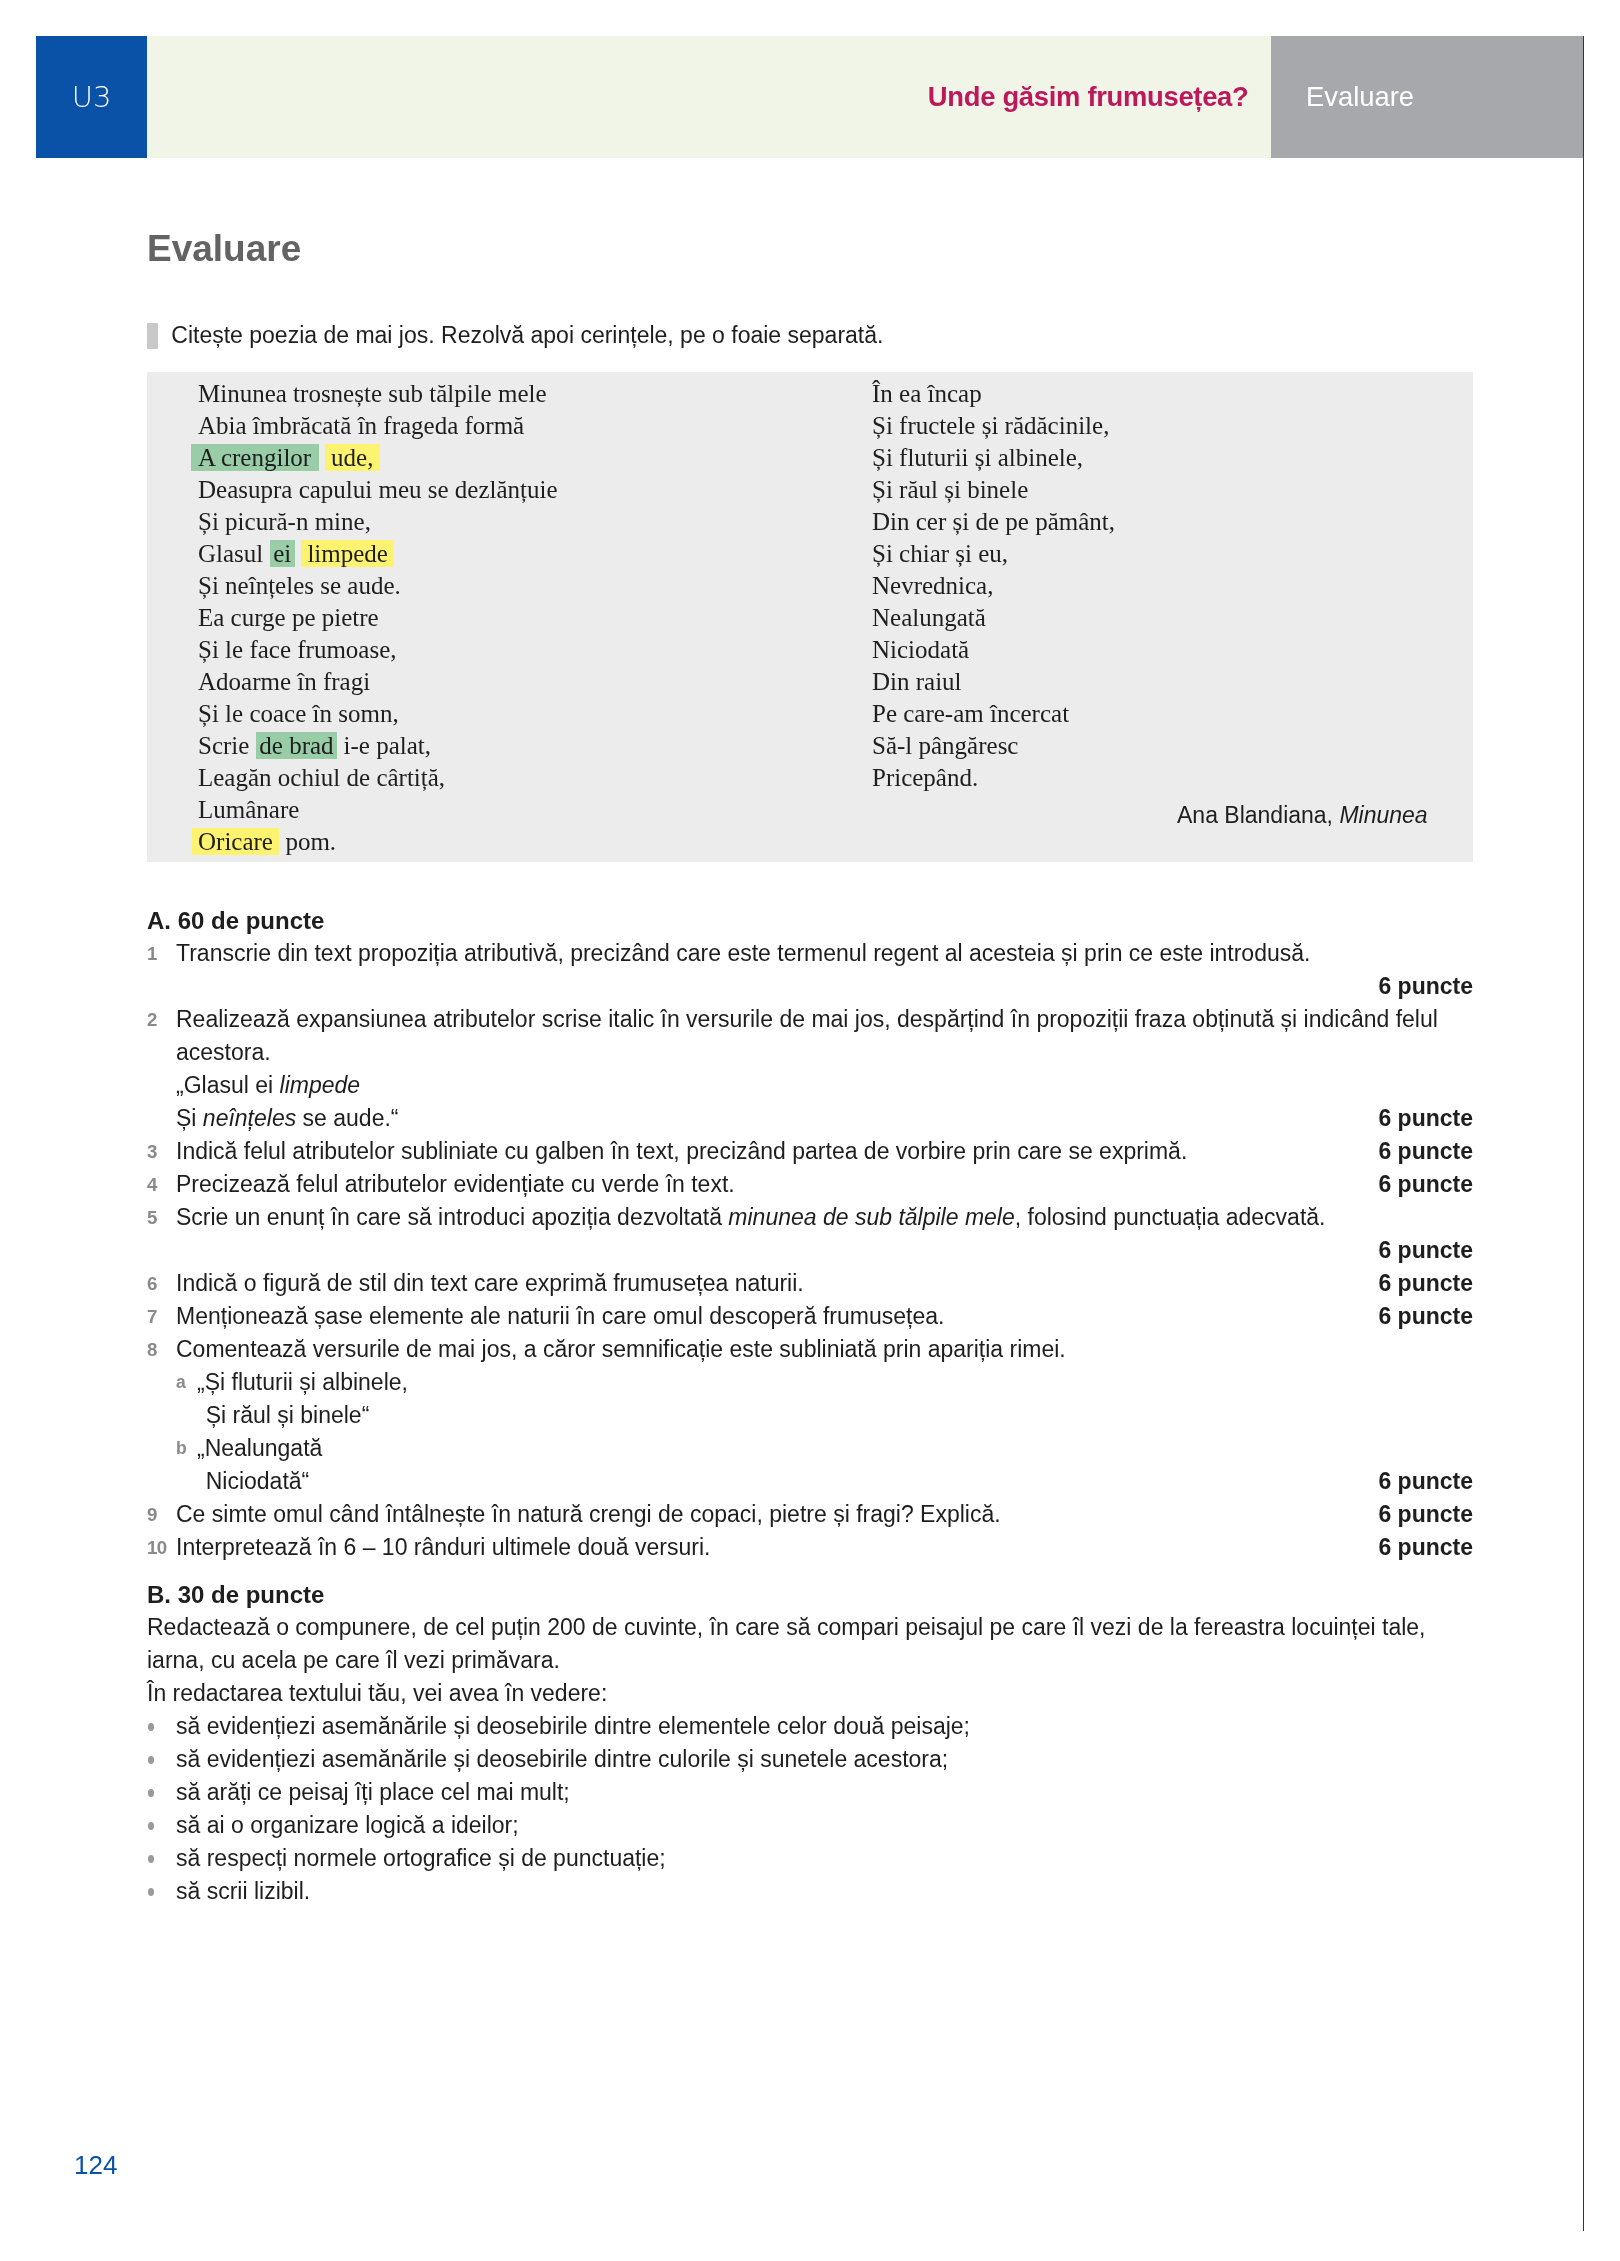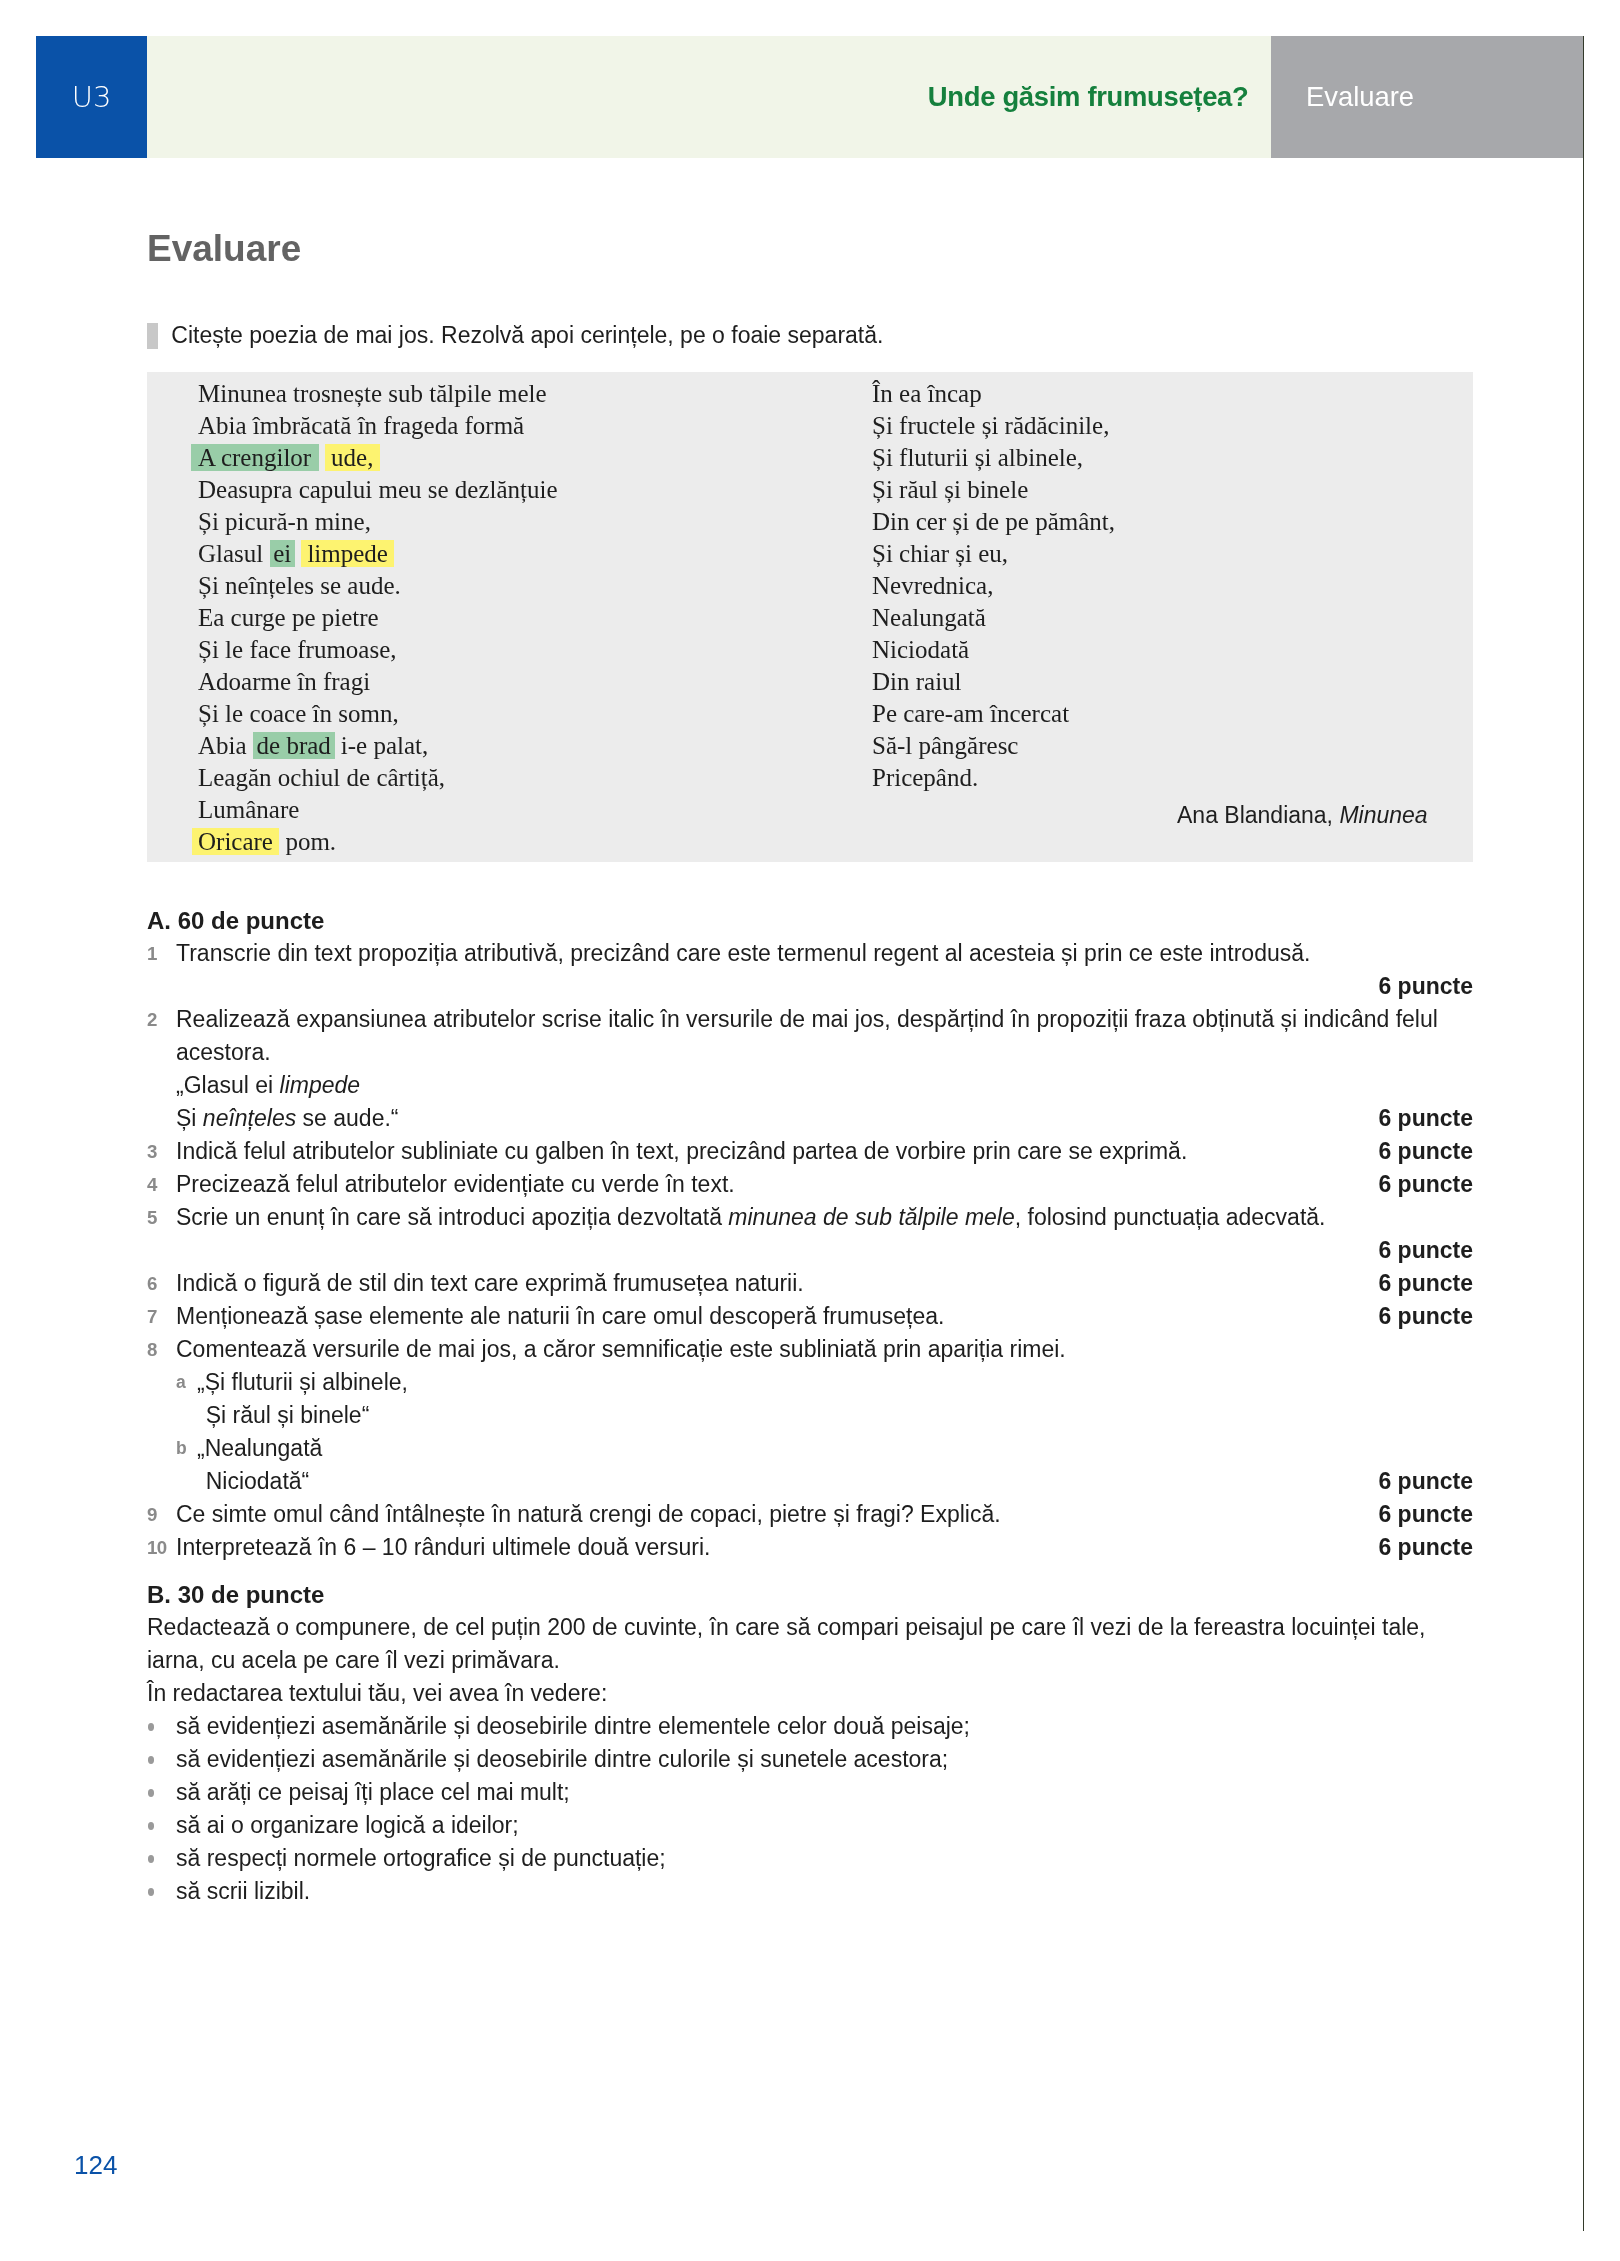--- a/index.html
+++ b/index.html
@@ -13,7 +13,7 @@
                 justify-content: center; font-family: "DejaVu Sans", sans-serif; font-stretch: condensed; }
     .hdr-mid { position: absolute; left: 111px; top: 0; width: 1124px; height: 122px; background: #f1f5e8; }
     .hdr-title { position: absolute; right: 22.5px; top: 0; height: 122px; line-height: 122px;
-                 color: #15803d; font-size: 27.4px; font-weight: bold; letter-spacing: -0.3px; }
+                 color: #be185d; font-size: 27.4px; font-weight: bold; letter-spacing: -0.3px; }
     .hdr-section { position: absolute; left: 1235px; top: 0; width: 312px; height: 122px; background: #a7a8ab;
                    color: #ffffff; font-size: 27.4px; line-height: 122px; padding-left: 35px; box-sizing: border-box; }
     .edge-rule { position: absolute; left: 1583px; top: 36px; width: 1.2px; height: 2195px; background: #333a2a; }

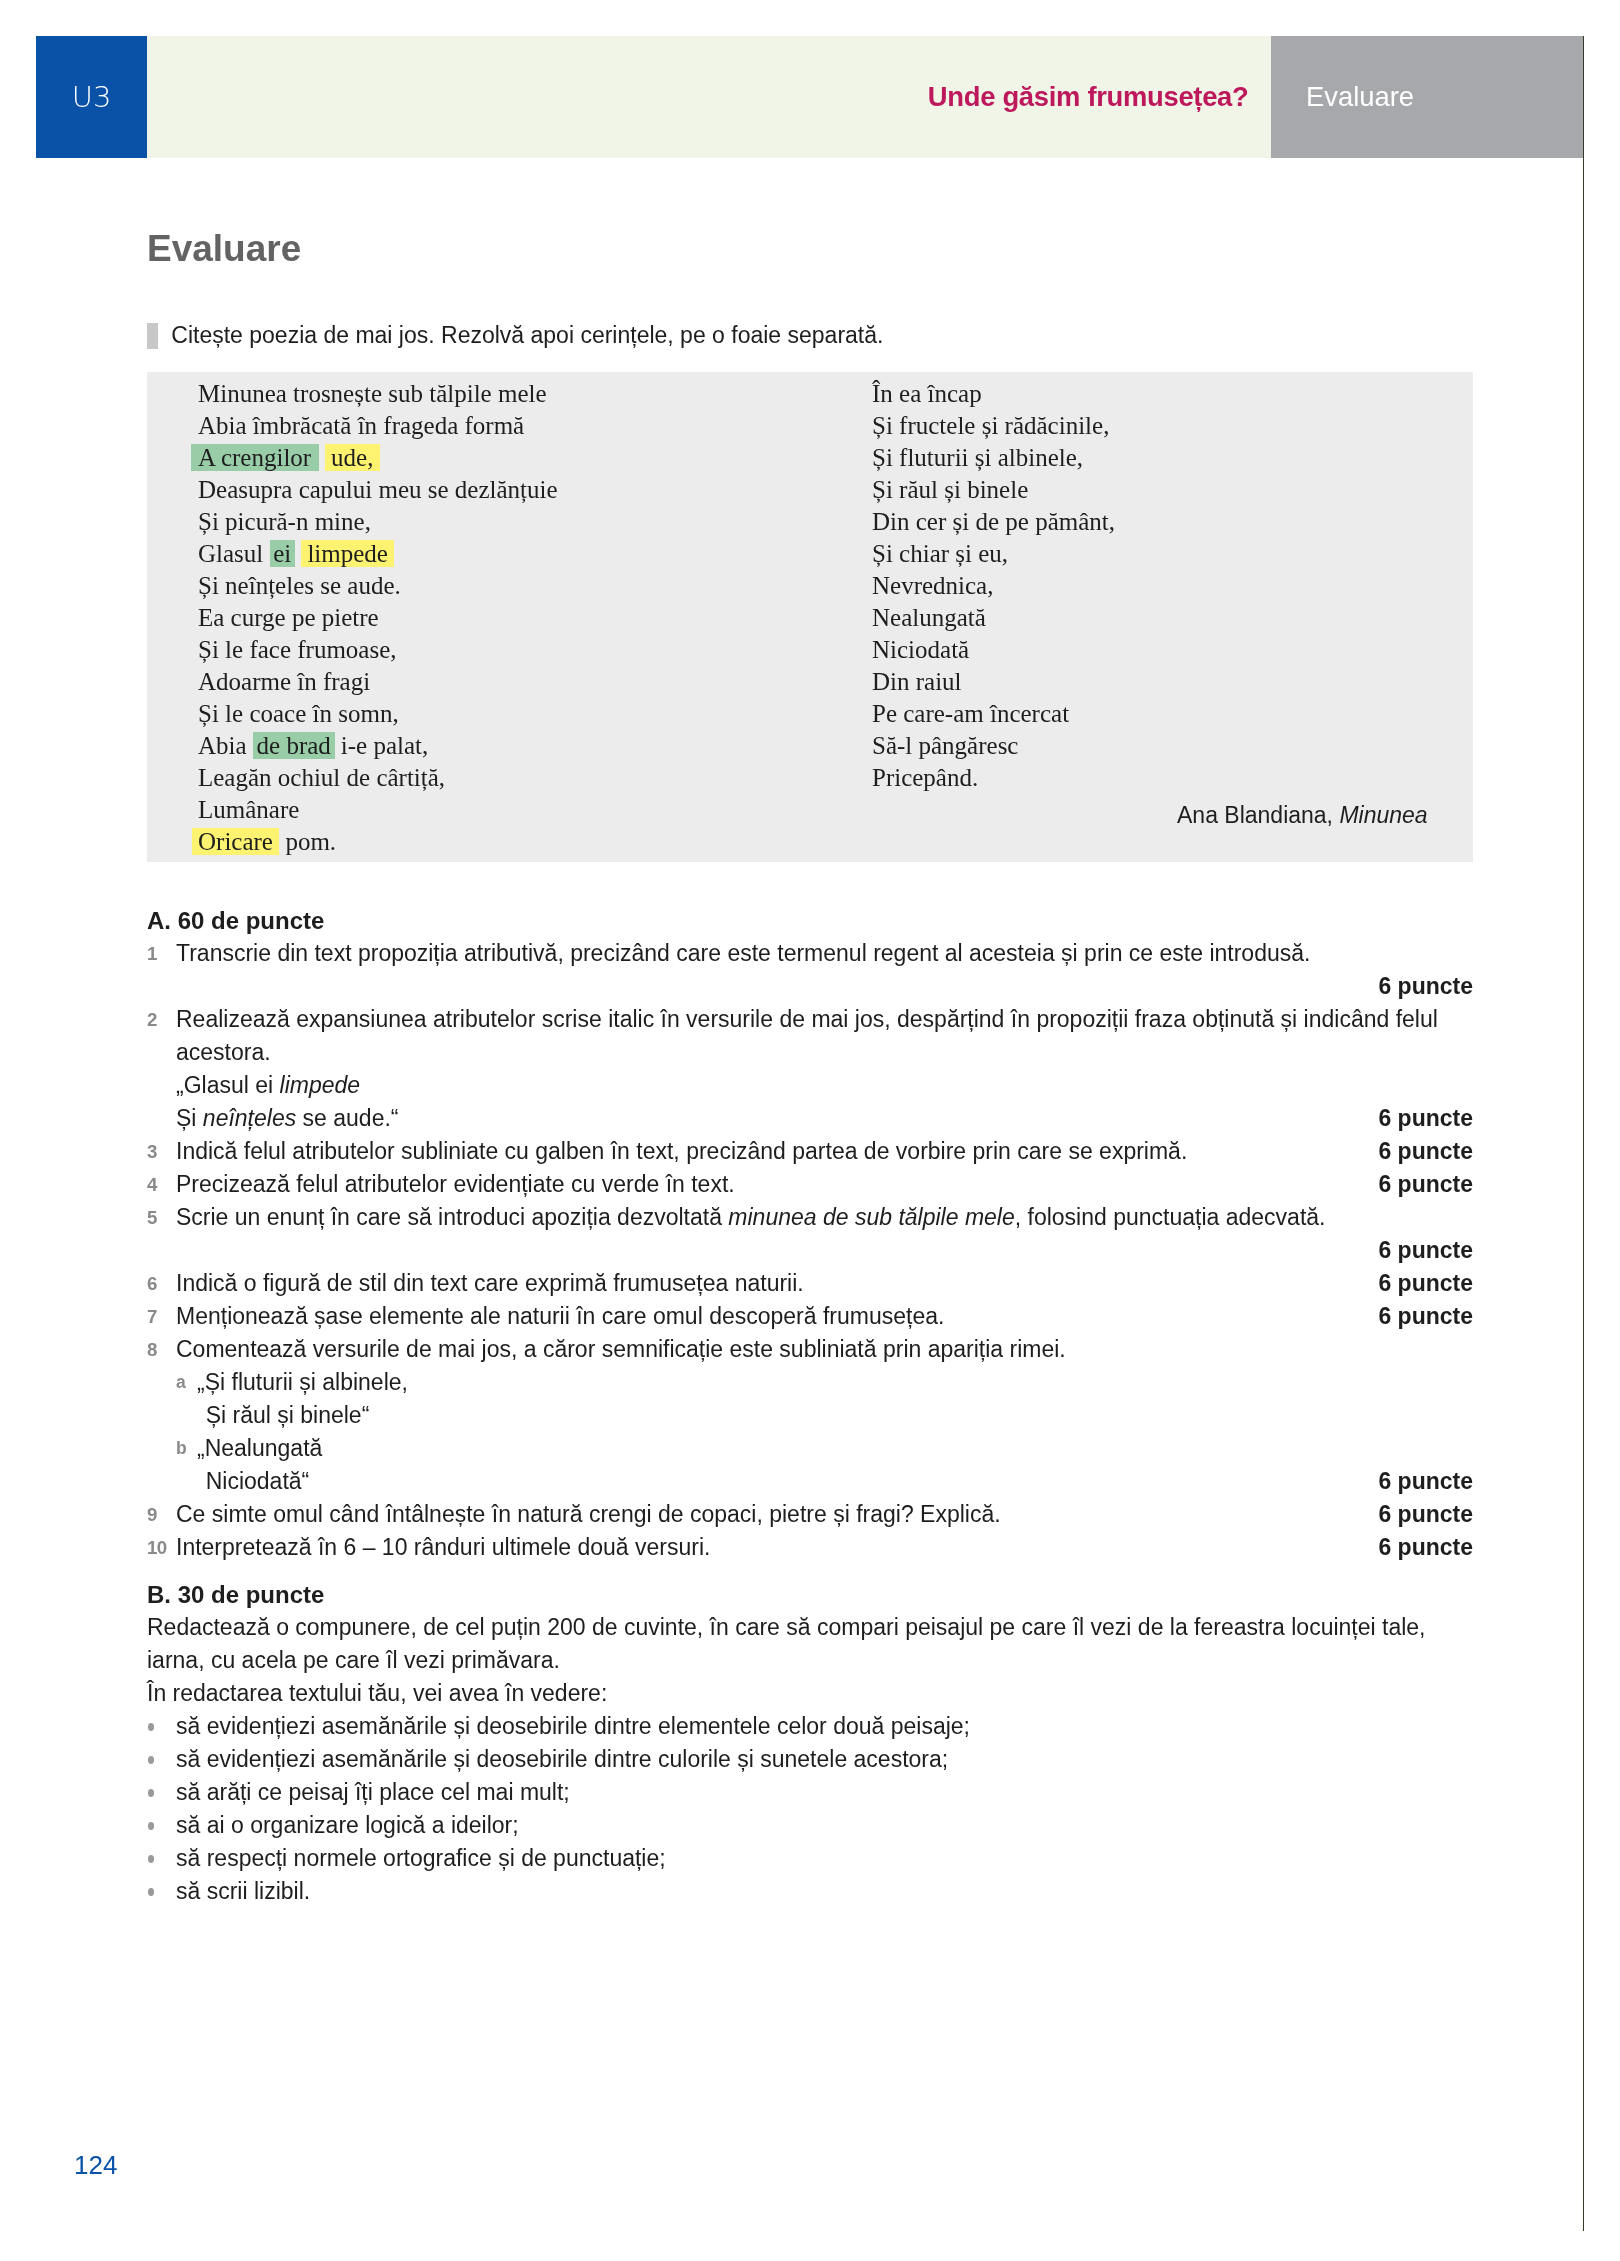--- a/index.html
+++ b/index.html
@@ -89,7 +89,7 @@
       <div class="verse">Și le face frumoase,</div>
       <div class="verse">Adoarme în fragi</div>
       <div class="verse">Și le coace în somn,</div>
-      <div class="verse"><span>Abia </span><span class="hl-green inline">de brad</span><span> i-e palat,</span></div>
+      <div class="verse"><span>Scrie </span><span class="hl-green inline">de brad</span><span> i-e palat,</span></div>
       <div class="verse">Leagăn ochiul de cârtiță,</div>
       <div class="verse">Lumânare</div>
       <div class="verse"><span class="hl-yellow first" style="margin-left: -6.2px;">Oricare</span><span> pom.</span></div>

